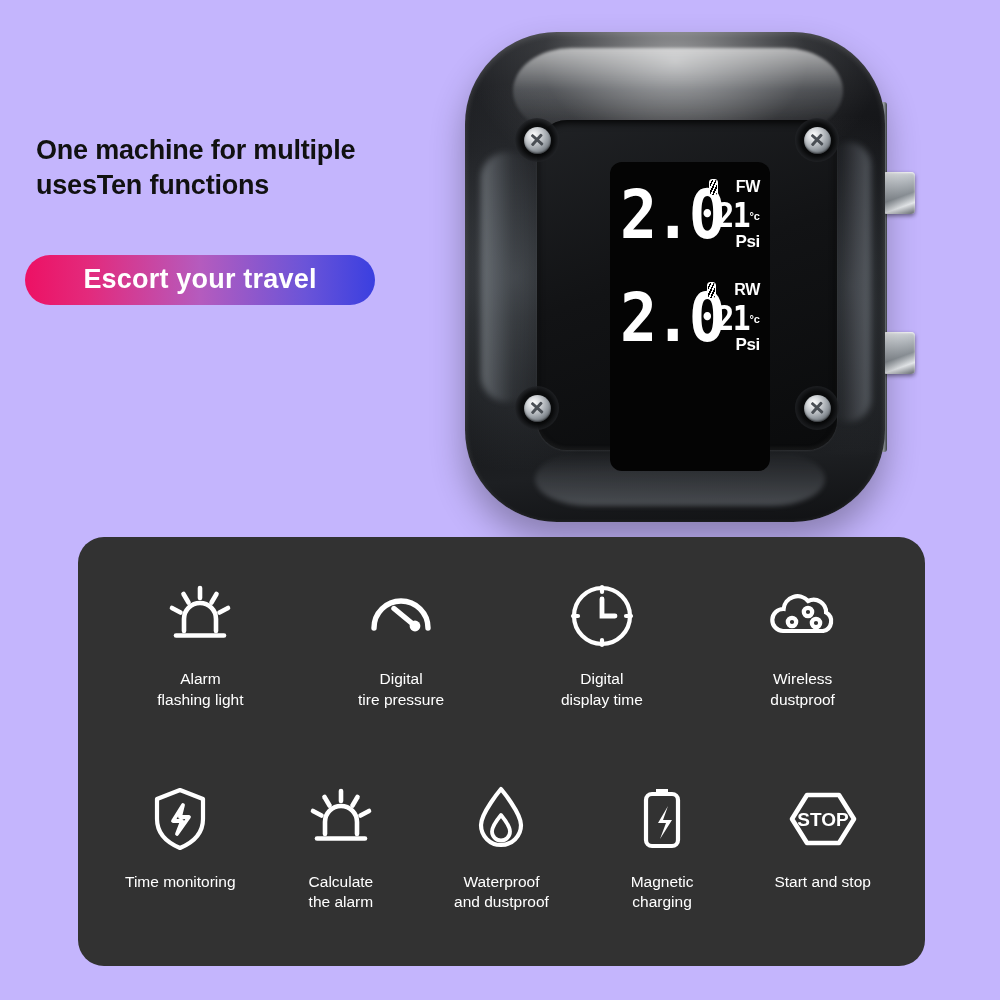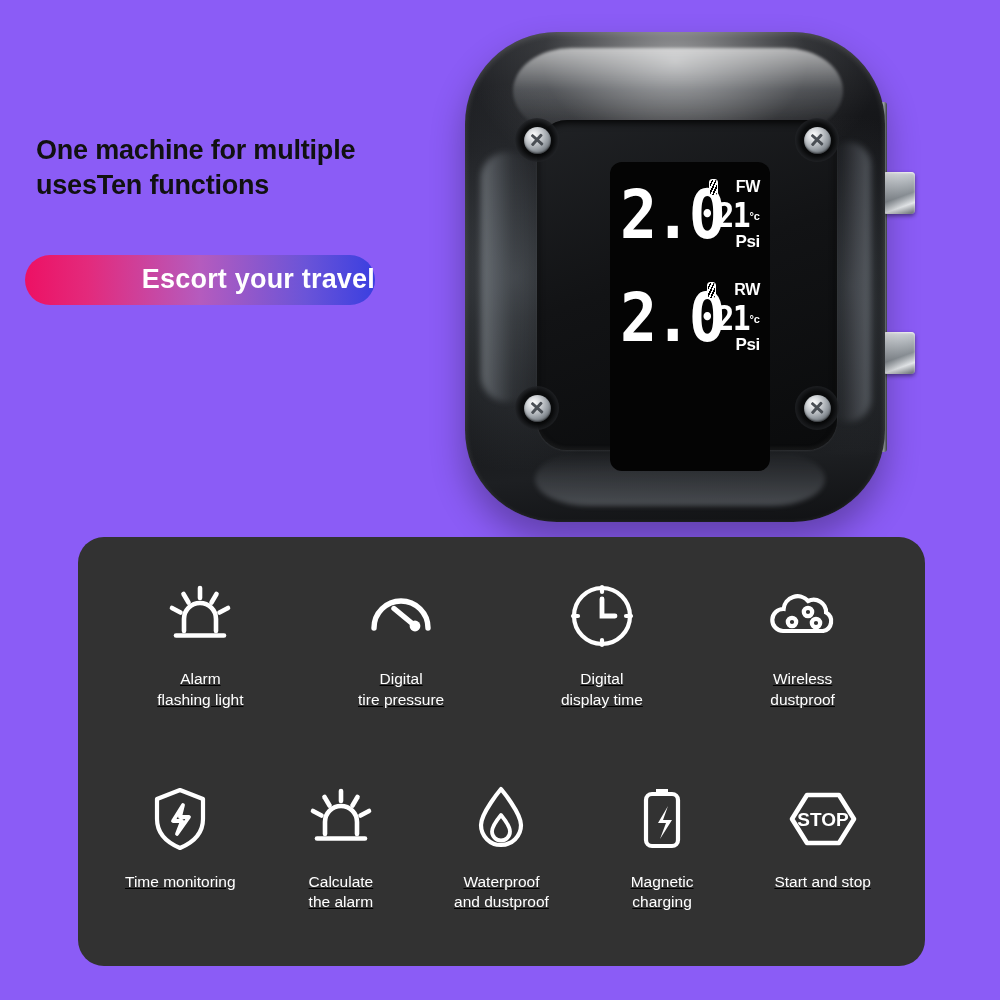--- a/index.html
+++ b/index.html
@@ -17,7 +17,7 @@
     position: relative;
     width: 1000px;
     height: 1000px;
-    background: #8b5cf6;
+    background: #c4b5fd;
   }
 
   

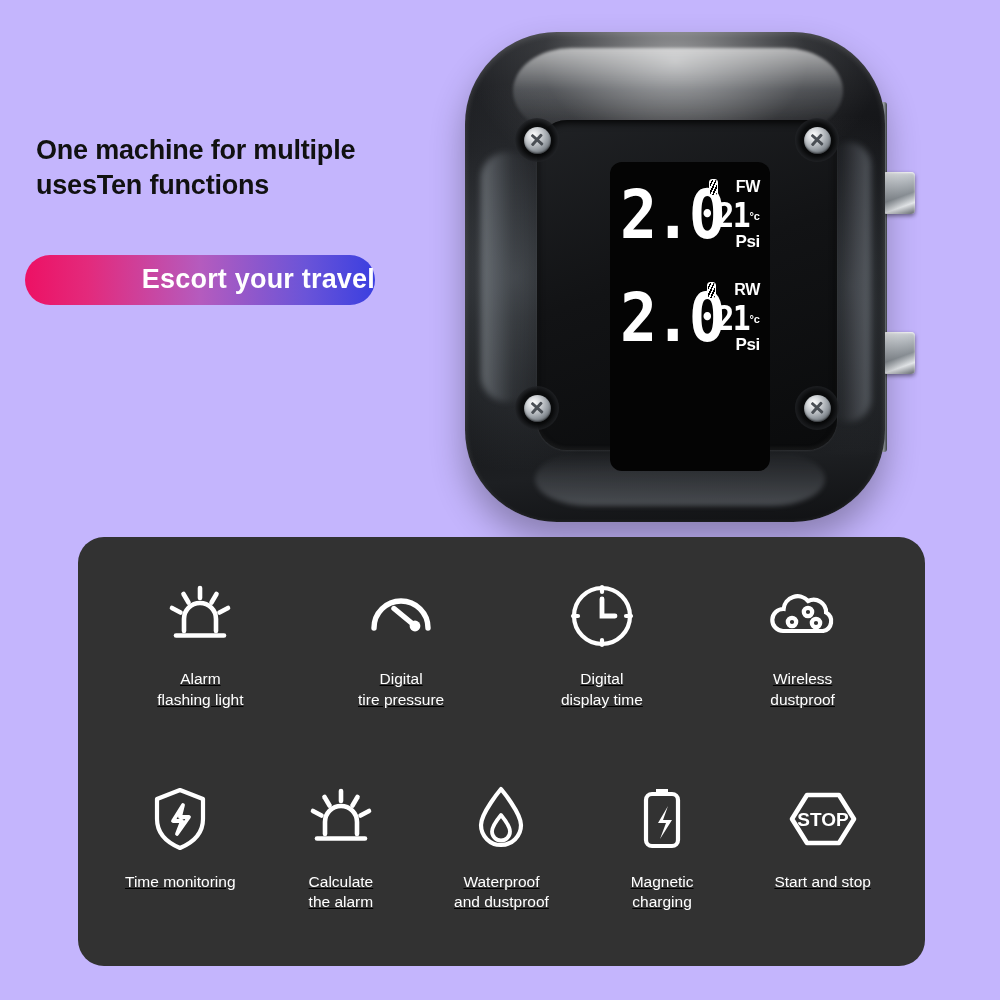--- a/index.html
+++ b/index.html
@@ -43,7 +43,7 @@
     background: linear-gradient(90deg, #ED1164 0%, #E32A7C 18%, #B55BBE 50%, #6B54D8 80%, #3A3FE0 100%);
     display: flex;
     align-items: center;
-    justify-content: flex-end;
+    justify-content: center;
   }
   .badge-text {
     color: #ffffff;

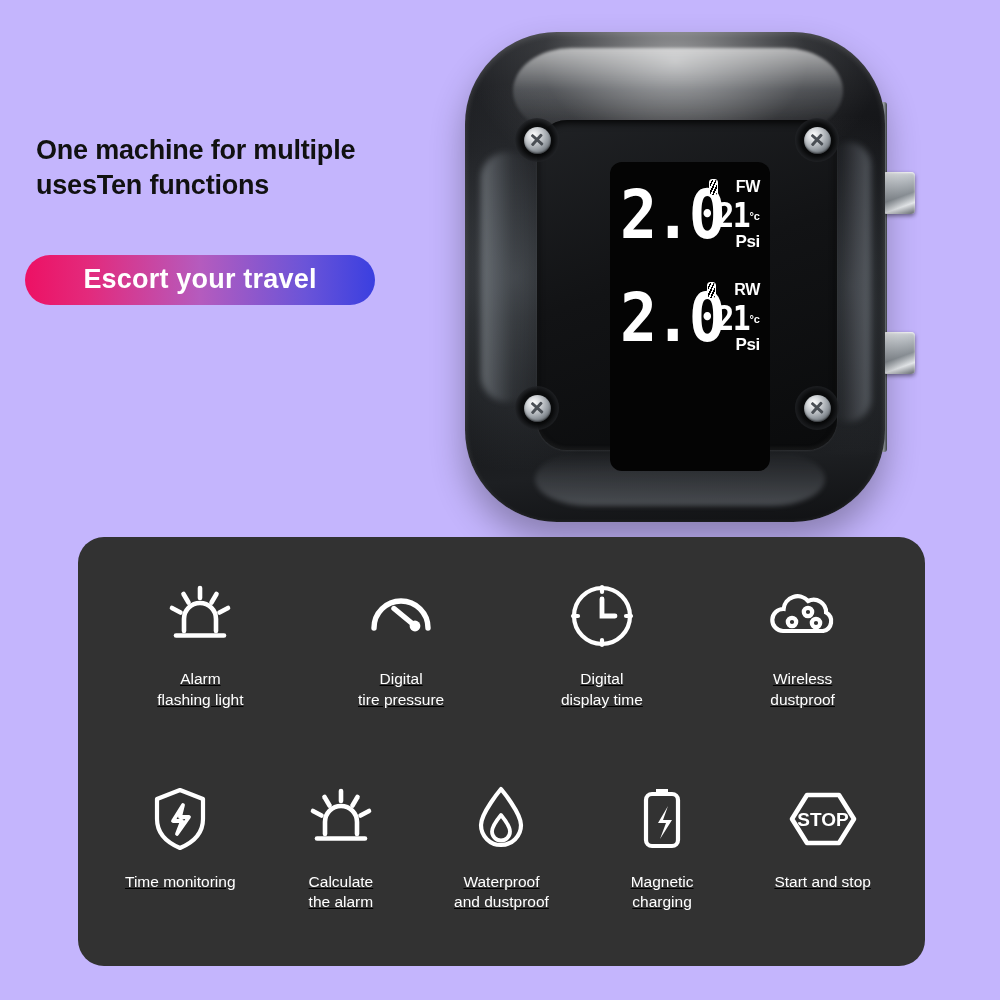--- a/index.html
+++ b/index.html
@@ -379,7 +379,6 @@
     flex-direction: column;
     align-items: center;
     padding-top: 14px;
-    text-decoration: underline;
   }
   .feat-row.row2 .feat { padding-top: 24px; }
 

